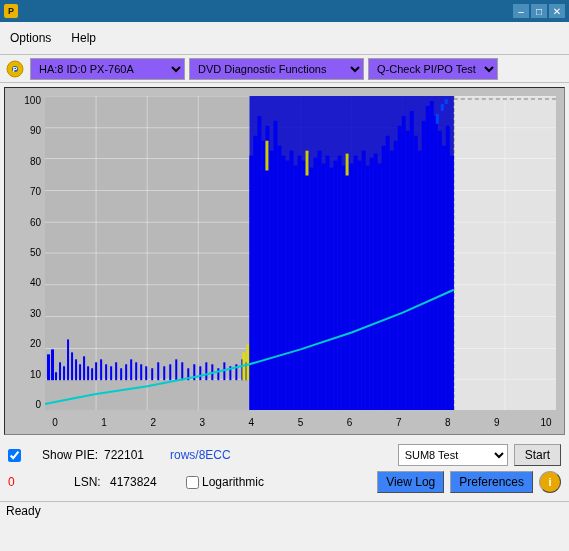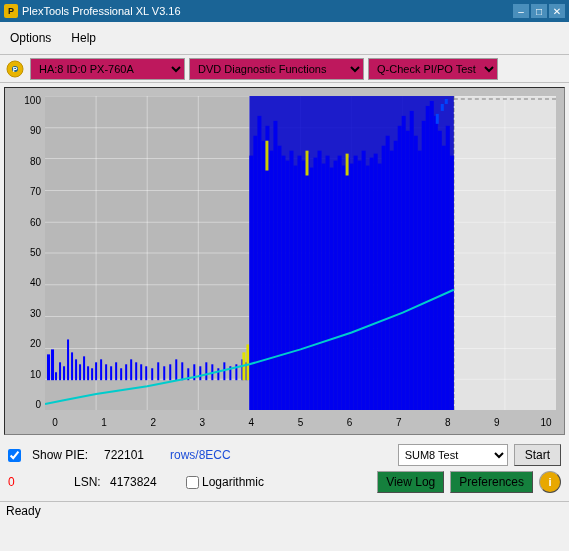--- a/index.html
+++ b/index.html
@@ -268,7 +268,6 @@
     <div class="title-bar-icon">
       <span>P</span>
     </div>
-    <span class="title-text">PlexTools Professional XL V3.16</span>
   </div>
   <div class="title-bar-buttons">
     <button class="title-btn">–</button>

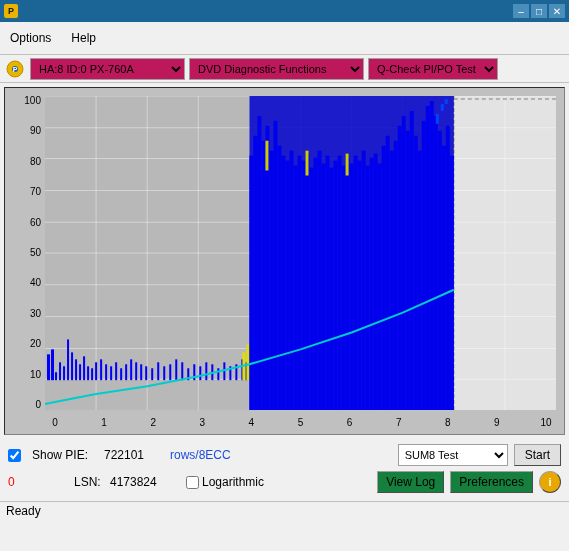--- a/index.html
+++ b/index.html
@@ -98,7 +98,7 @@
       height: 22px;
       font-size: 11px;
       border: 1px solid #a0a0a0;
-      background: #be185d;
+      background: #8b5cf6;
       padding: 0 4px;
     }
     .drive-select { width: 155px; }

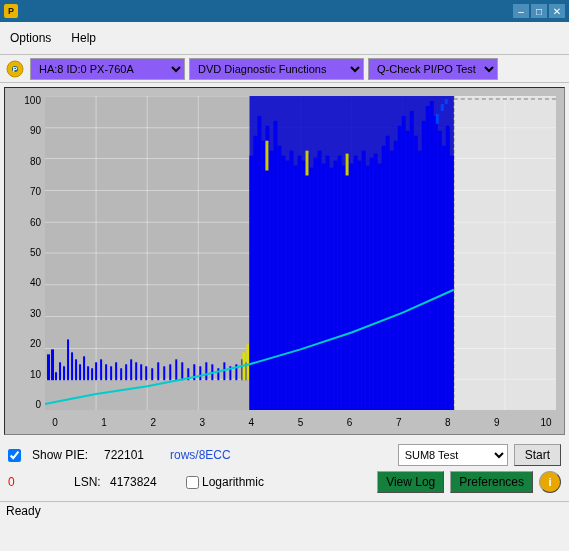--- a/index.html
+++ b/index.html
@@ -172,8 +172,9 @@
     .checkbox-group {
       display: flex;
       align-items: center;
-      gap: 11px;
+      gap: 2px;
       min-width: 90px;
+      justify-content: space-between;
     }
     .checkbox-group input[type=checkbox] {
       width: 13px;

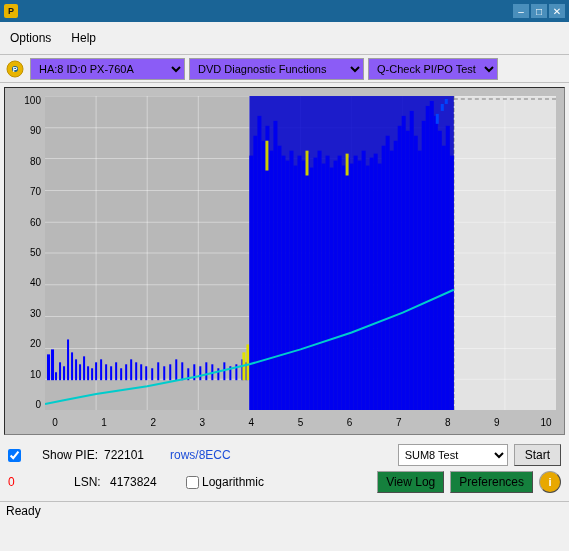--- a/index.html
+++ b/index.html
@@ -221,7 +221,7 @@
       height: 22px;
       padding: 0 8px;
       font-size: 12px;
-      background: #15803d;
+      background: #3b82f6;
       border: 1px outset #a0a0a0;
       cursor: pointer;
     }

